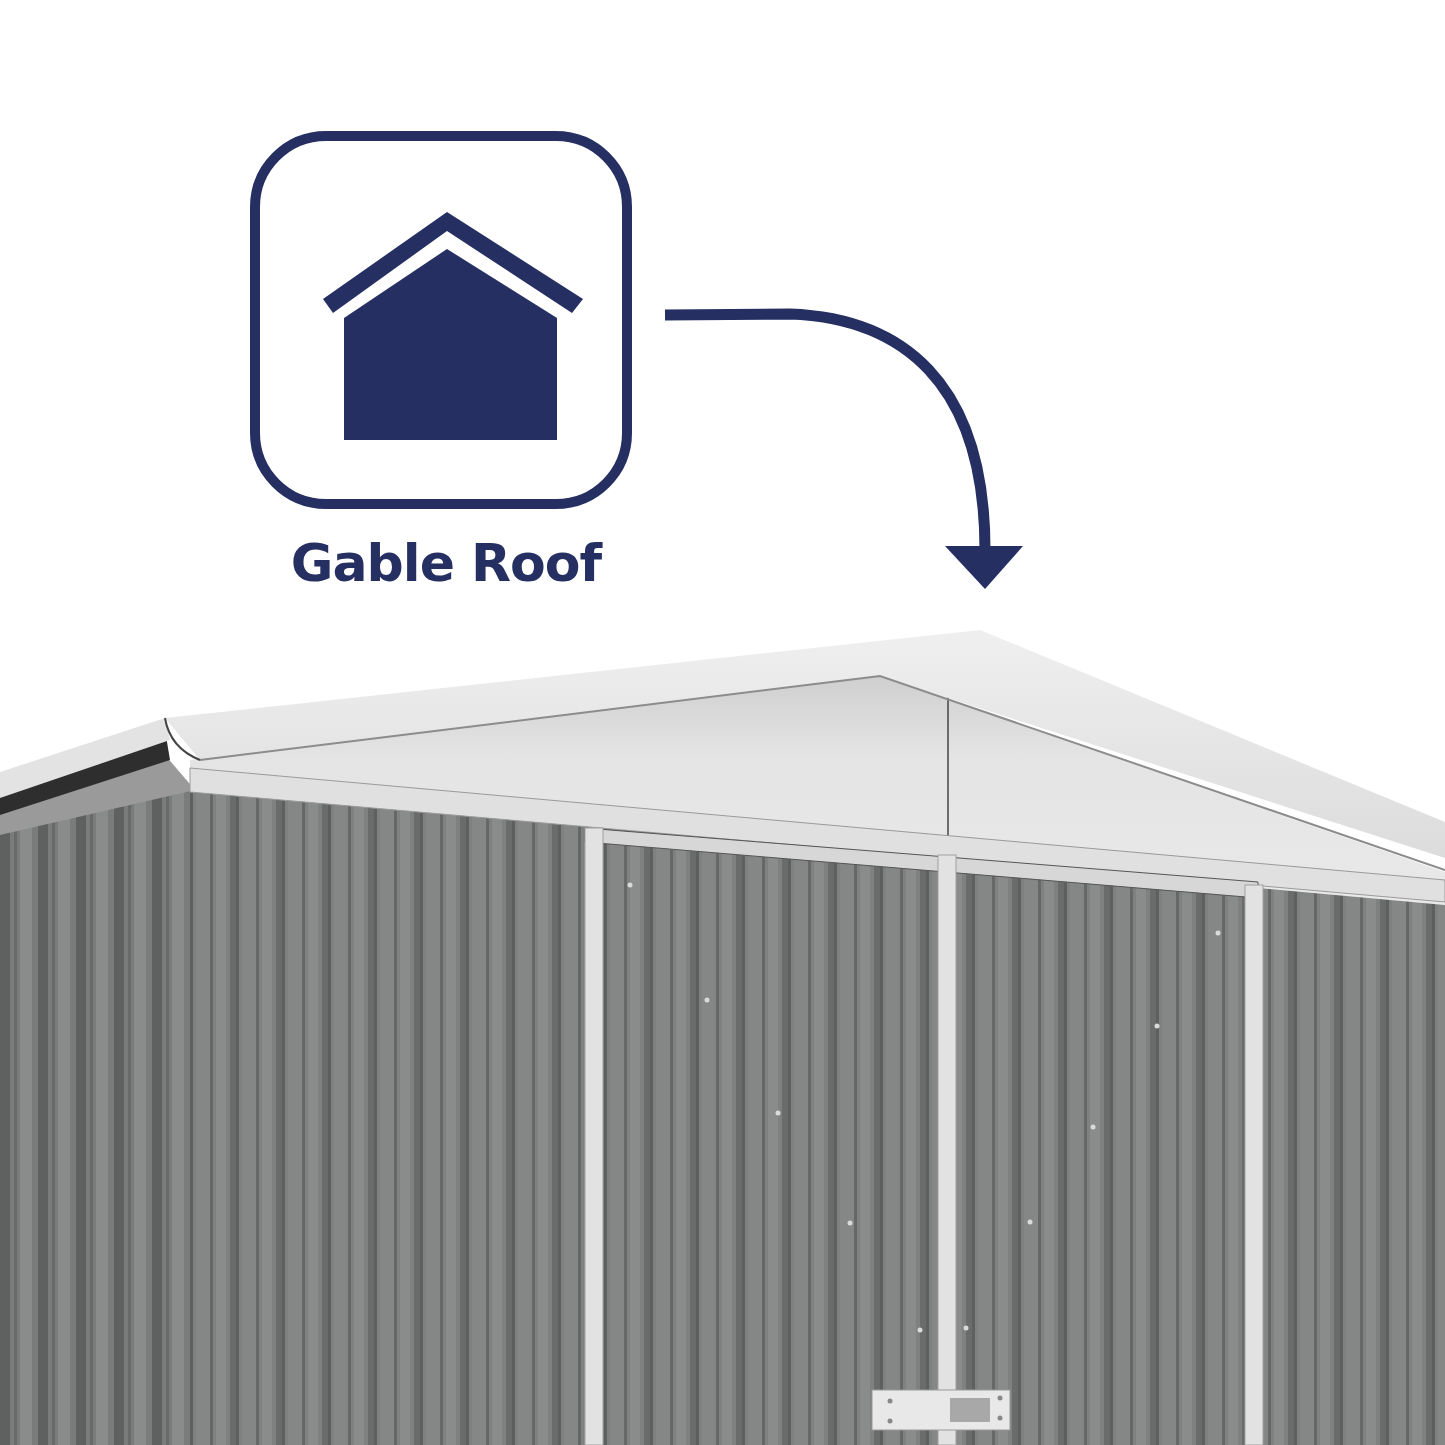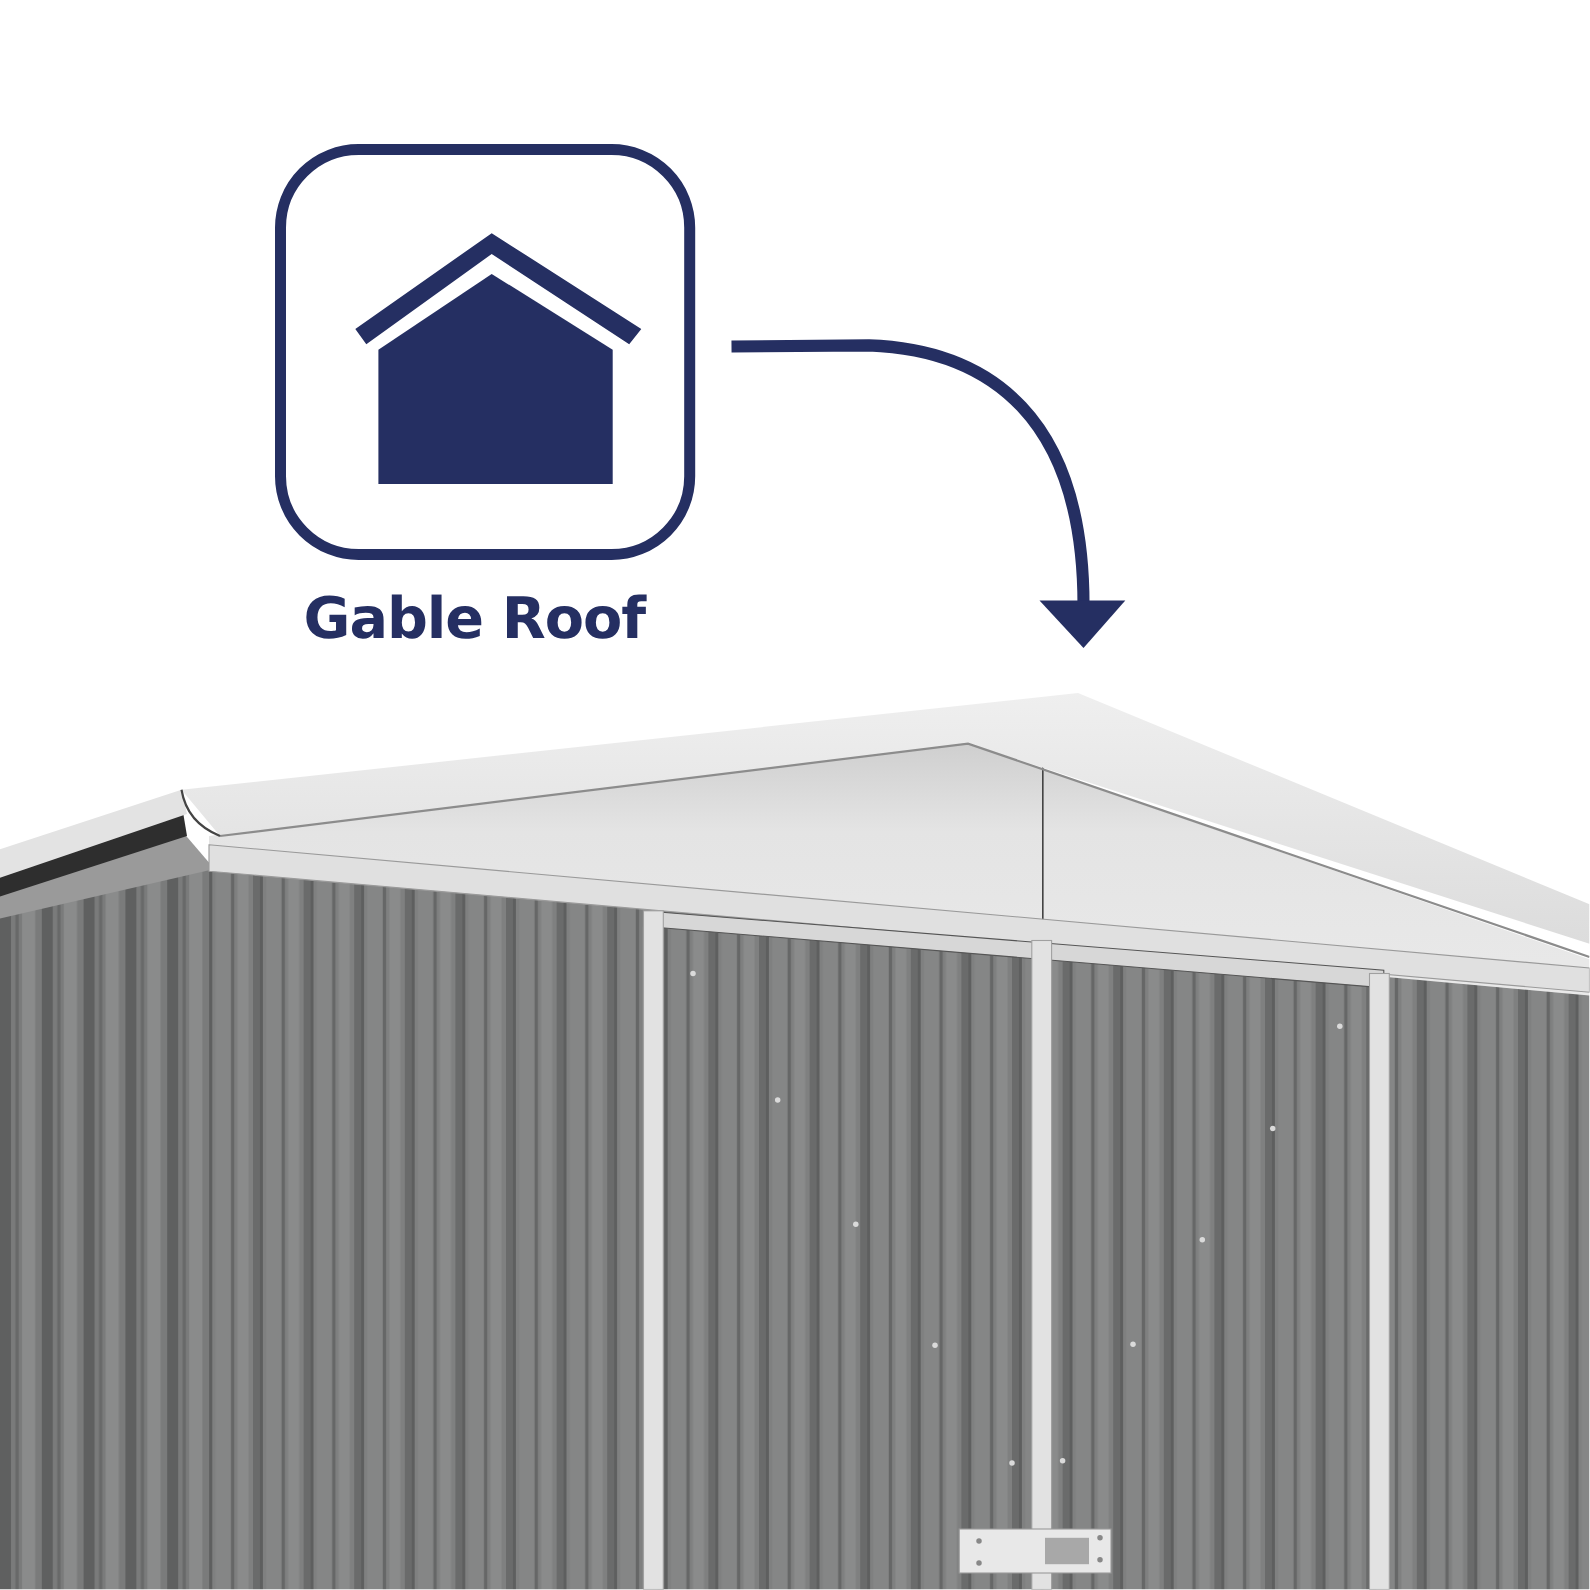--- a/index.html
+++ b/index.html
@@ -12,7 +12,7 @@
   .feature-label {
     position: absolute; left: 276px; top: 528px; width: 340px; height: 70px;
     color: #252F62; font-family: "DejaVu Sans", sans-serif; font-size: 52px; font-weight: bold;
-    letter-spacing: -1px; line-height: 70px; white-space: nowrap;
+    letter-spacing: -1px; line-height: 70px; white-space: nowrap; text-align: center;
   }
   svg { position: absolute; left: 0; top: 0; }
 </style>

